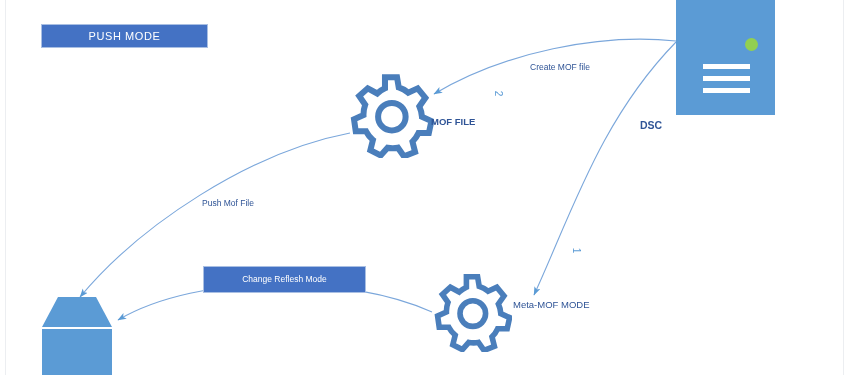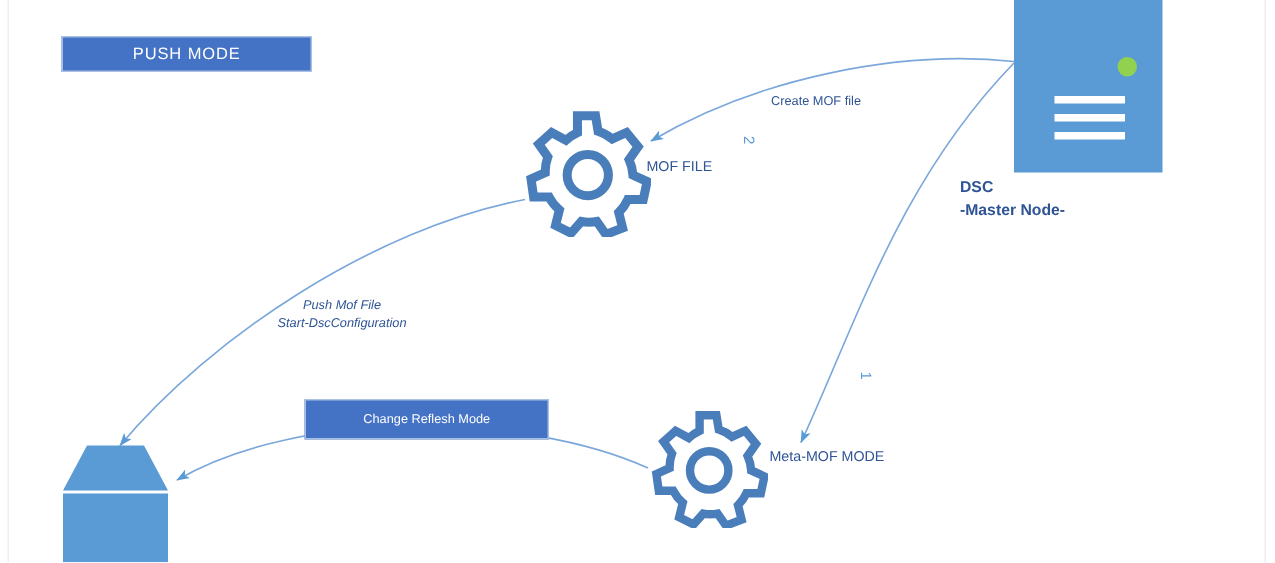--- a/index.html
+++ b/index.html
@@ -124,7 +124,7 @@
   }
   #label-mof-file      { left: 431px; top: 106px; font-size: 9.5px; }
   #label-meta-mof-file { left: 513px; top: 299px; font-size: 9.5px; }
-  #label-create-mof    { left: 514px; top: 62px;  font-size: 8.5px; }
+  #label-create-mof    { left: 530px; top: 62px;  font-size: 8.5px; }
 
   #label-push-mof {
     position: absolute;

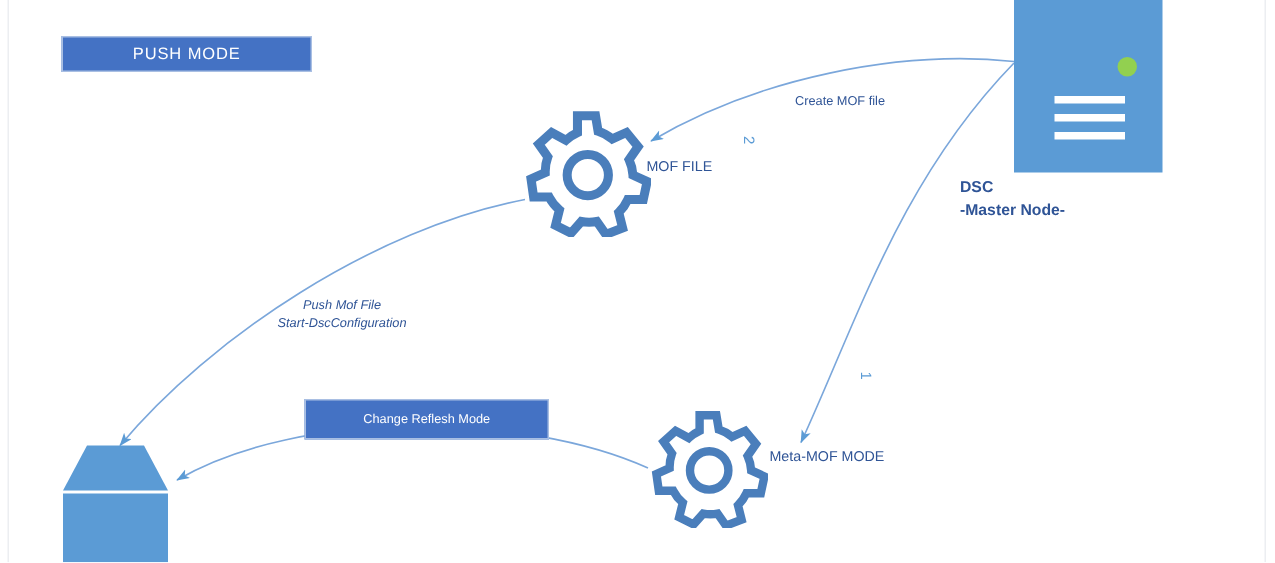--- a/index.html
+++ b/index.html
@@ -122,7 +122,7 @@
     font-size: 9px;
     white-space: nowrap;
   }
-  #label-mof-file      { left: 431px; top: 106px; font-size: 9.5px; }
+  #label-mof-file      { left: 431px; top: 116px; font-size: 9.5px; font-weight: bold; }
   #label-meta-mof-file { left: 513px; top: 299px; font-size: 9.5px; }
   #label-create-mof    { left: 530px; top: 62px;  font-size: 8.5px; }
 

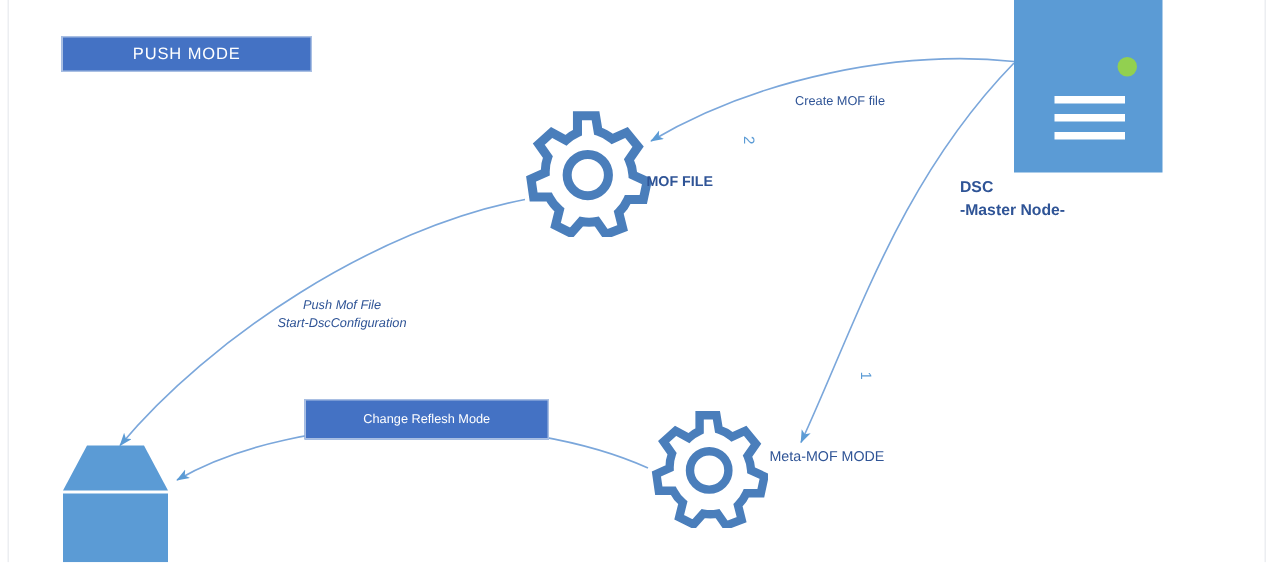--- a/index.html
+++ b/index.html
@@ -202,7 +202,6 @@
   </div>
   <div id="dsc-caption">
     <div>DSC</div>
-    <div>-Master Node-</div>
   </div>
 
   <svg id="gear-mof" class="gear" viewBox="0 0 100 100" xmlns="http://www.w3.org/2000/svg">

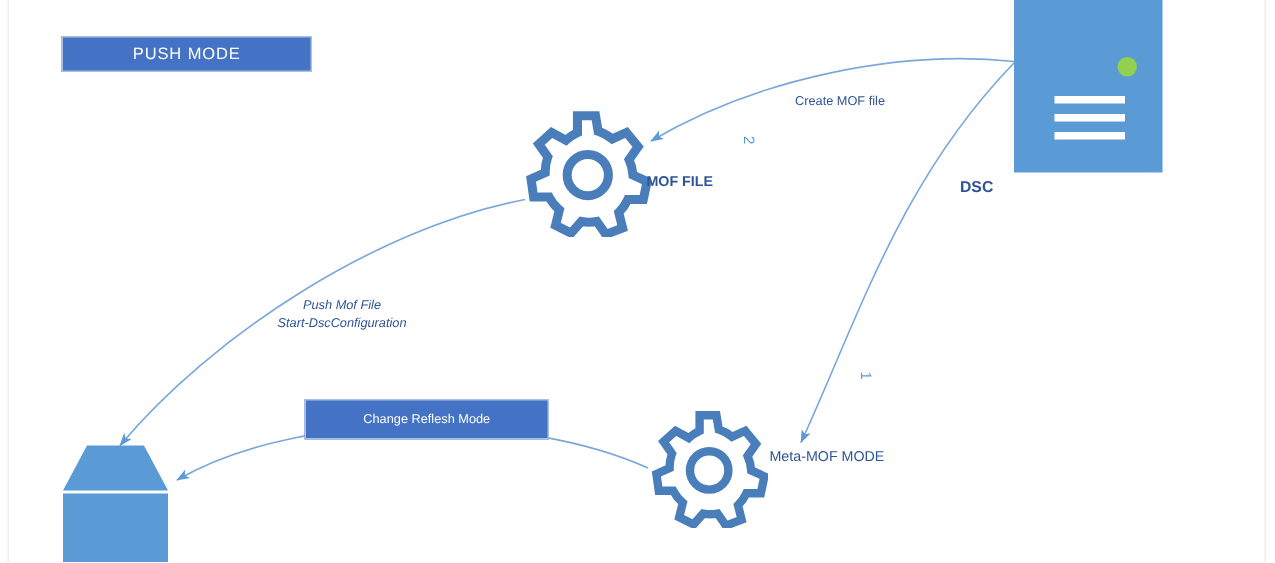--- a/index.html
+++ b/index.html
@@ -135,7 +135,6 @@
     color: #2F5496;
     font-size: 8.5px;
     line-height: 12px;
-    font-style: italic;
   }
 
   .step-num {

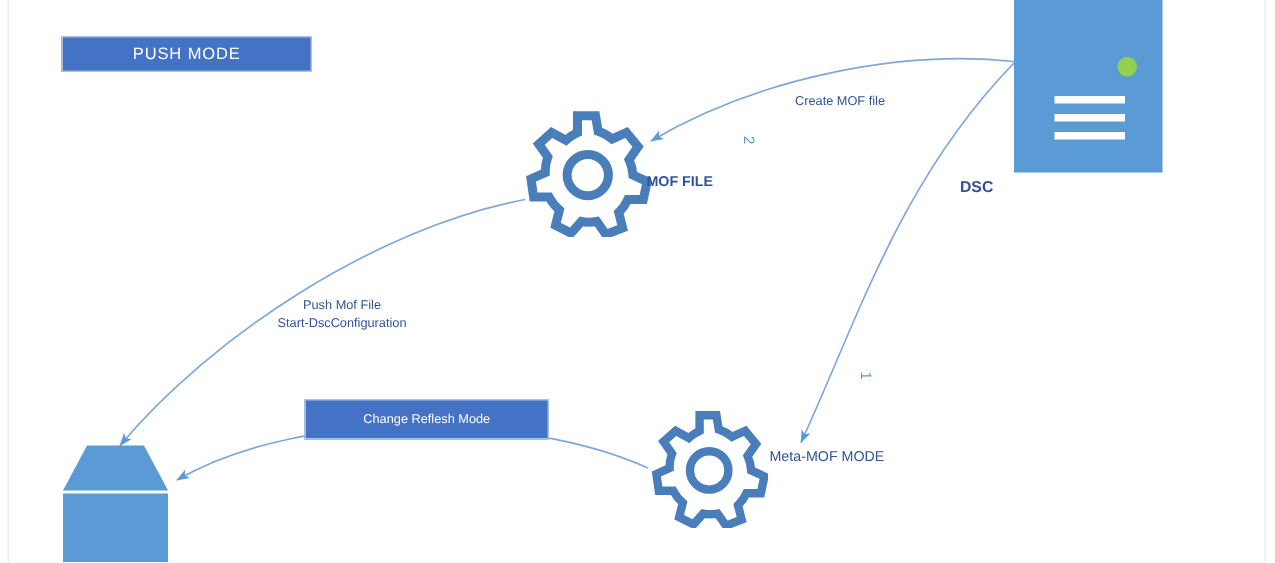--- a/index.html
+++ b/index.html
@@ -236,7 +236,6 @@
 
   <div id="label-push-mof">
     <div>Push Mof File</div>
-    <div>Start-DscConfiguration</div>
   </div>
 
   <div id="refresh-mode-box">

